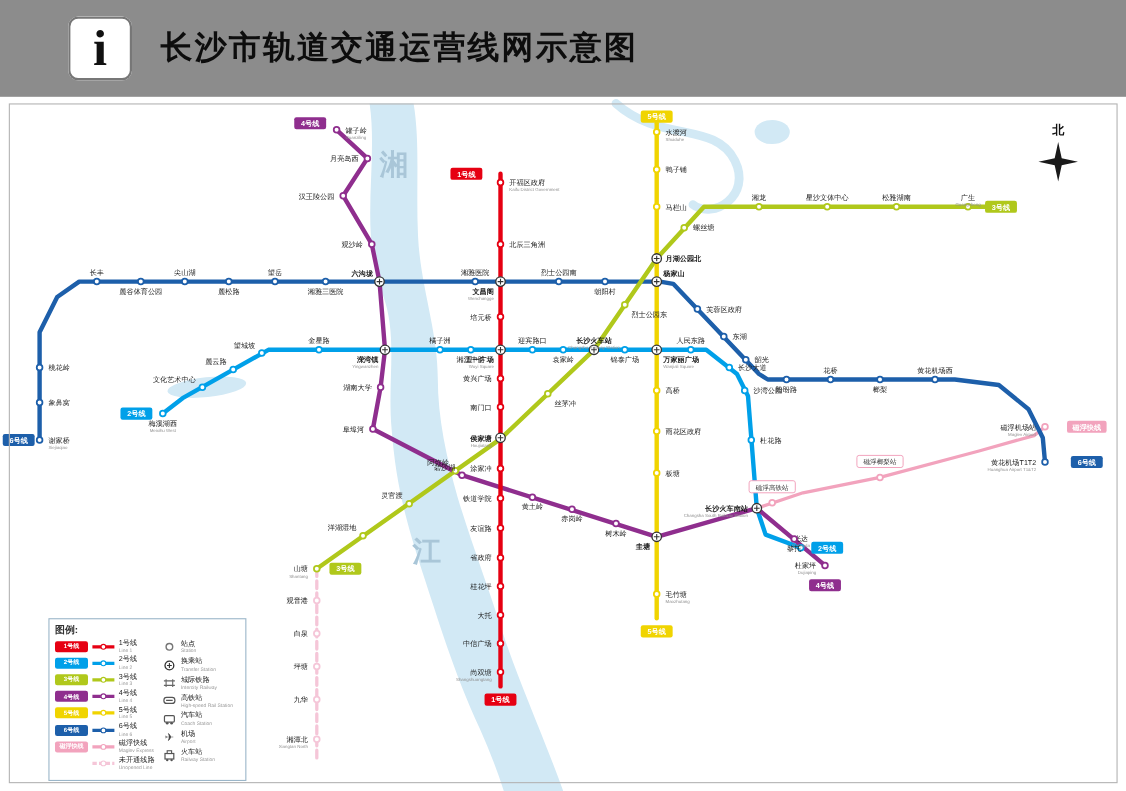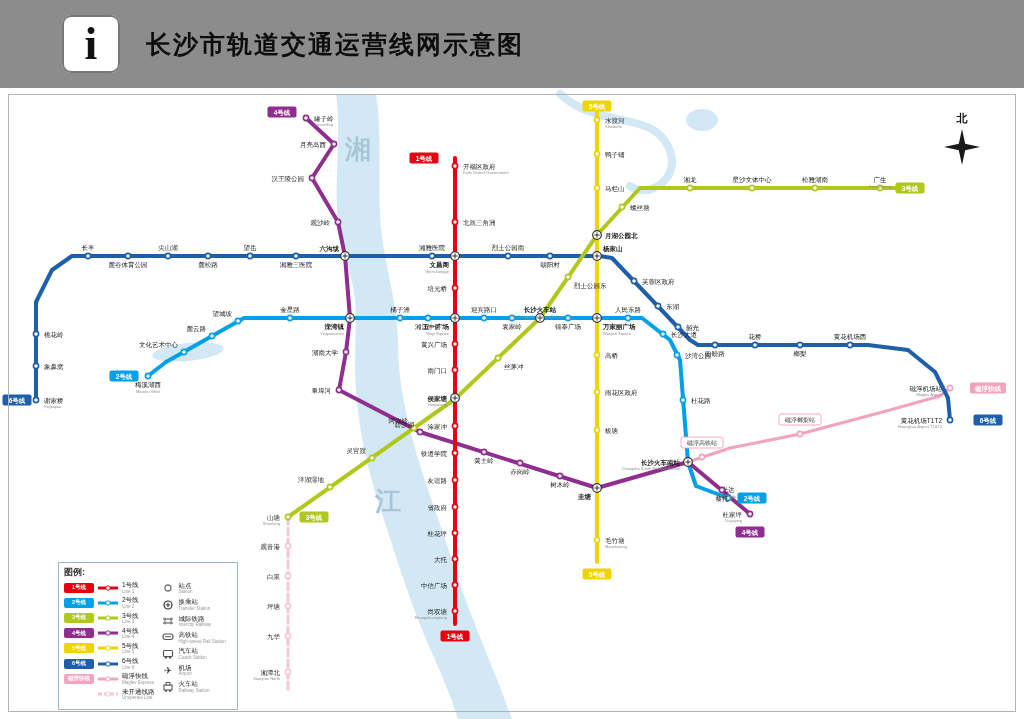--- a/index.html
+++ b/index.html
@@ -9,7 +9,7 @@
   #info-tile{width:58px;height:58px;background:#ffffff;border-radius:9px;margin-left:62px;display:flex;align-items:center;justify-content:center;box-shadow:0 0 0 2px #777 inset;}
   #info-tile span{font-family:"Liberation Serif","DejaVu Serif",serif;font-weight:bold;font-size:46px;line-height:0.9;color:#111;}
   #titles{margin-left:26px;}
-  #title-cn{font-size:25px;font-weight:bold;color:#0d0d0d;letter-spacing:2px;}
+  #title-cn{font-size:29px;font-weight:bold;color:#0d0d0d;letter-spacing:2px;}
   #title-en{font-size:18px;font-weight:bold;color:#161616;margin-top:3px;}
   #map-frame{position:absolute;left:8px;top:94px;width:1006px;height:616px;border:1px solid #b3b3b3;pointer-events:none;}
   #legend{position:absolute;left:58px;top:562px;width:180px;height:148px;border:1px solid #9bb6c9;background:#ffffff;padding:3px 5px;box-sizing:border-box;}

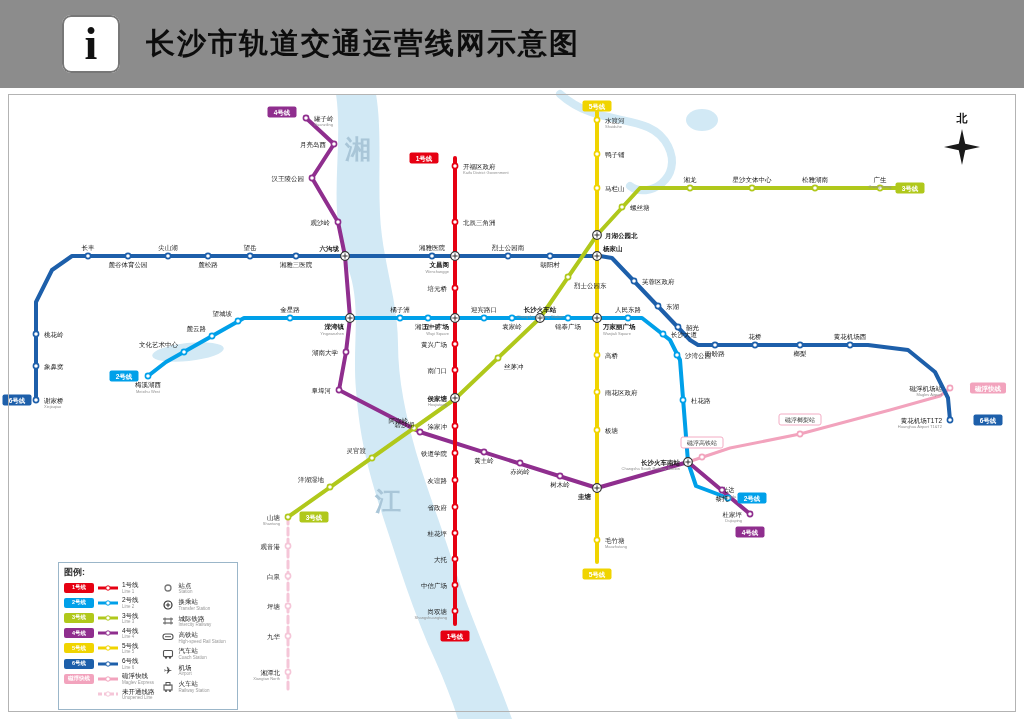--- a/index.html
+++ b/index.html
@@ -12,7 +12,7 @@
   #title-cn{font-size:29px;font-weight:bold;color:#0d0d0d;letter-spacing:2px;}
   #title-en{font-size:18px;font-weight:bold;color:#161616;margin-top:3px;}
   #map-frame{position:absolute;left:8px;top:94px;width:1006px;height:616px;border:1px solid #b3b3b3;pointer-events:none;}
-  #legend{position:absolute;left:58px;top:562px;width:180px;height:148px;border:1px solid #9bb6c9;background:#ffffff;padding:3px 5px;box-sizing:border-box;}
+  #legend{position:absolute;left:44px;top:562px;width:180px;height:148px;border:1px solid #9bb6c9;background:#ffffff;padding:3px 5px;box-sizing:border-box;}
   #legend-title{font-size:9px;font-weight:bold;color:#333;margin-bottom:1px;}
   #legend-cols{display:flex;gap:7px;}
   .lrow{display:flex;align-items:center;height:15.2px;gap:3px;}

